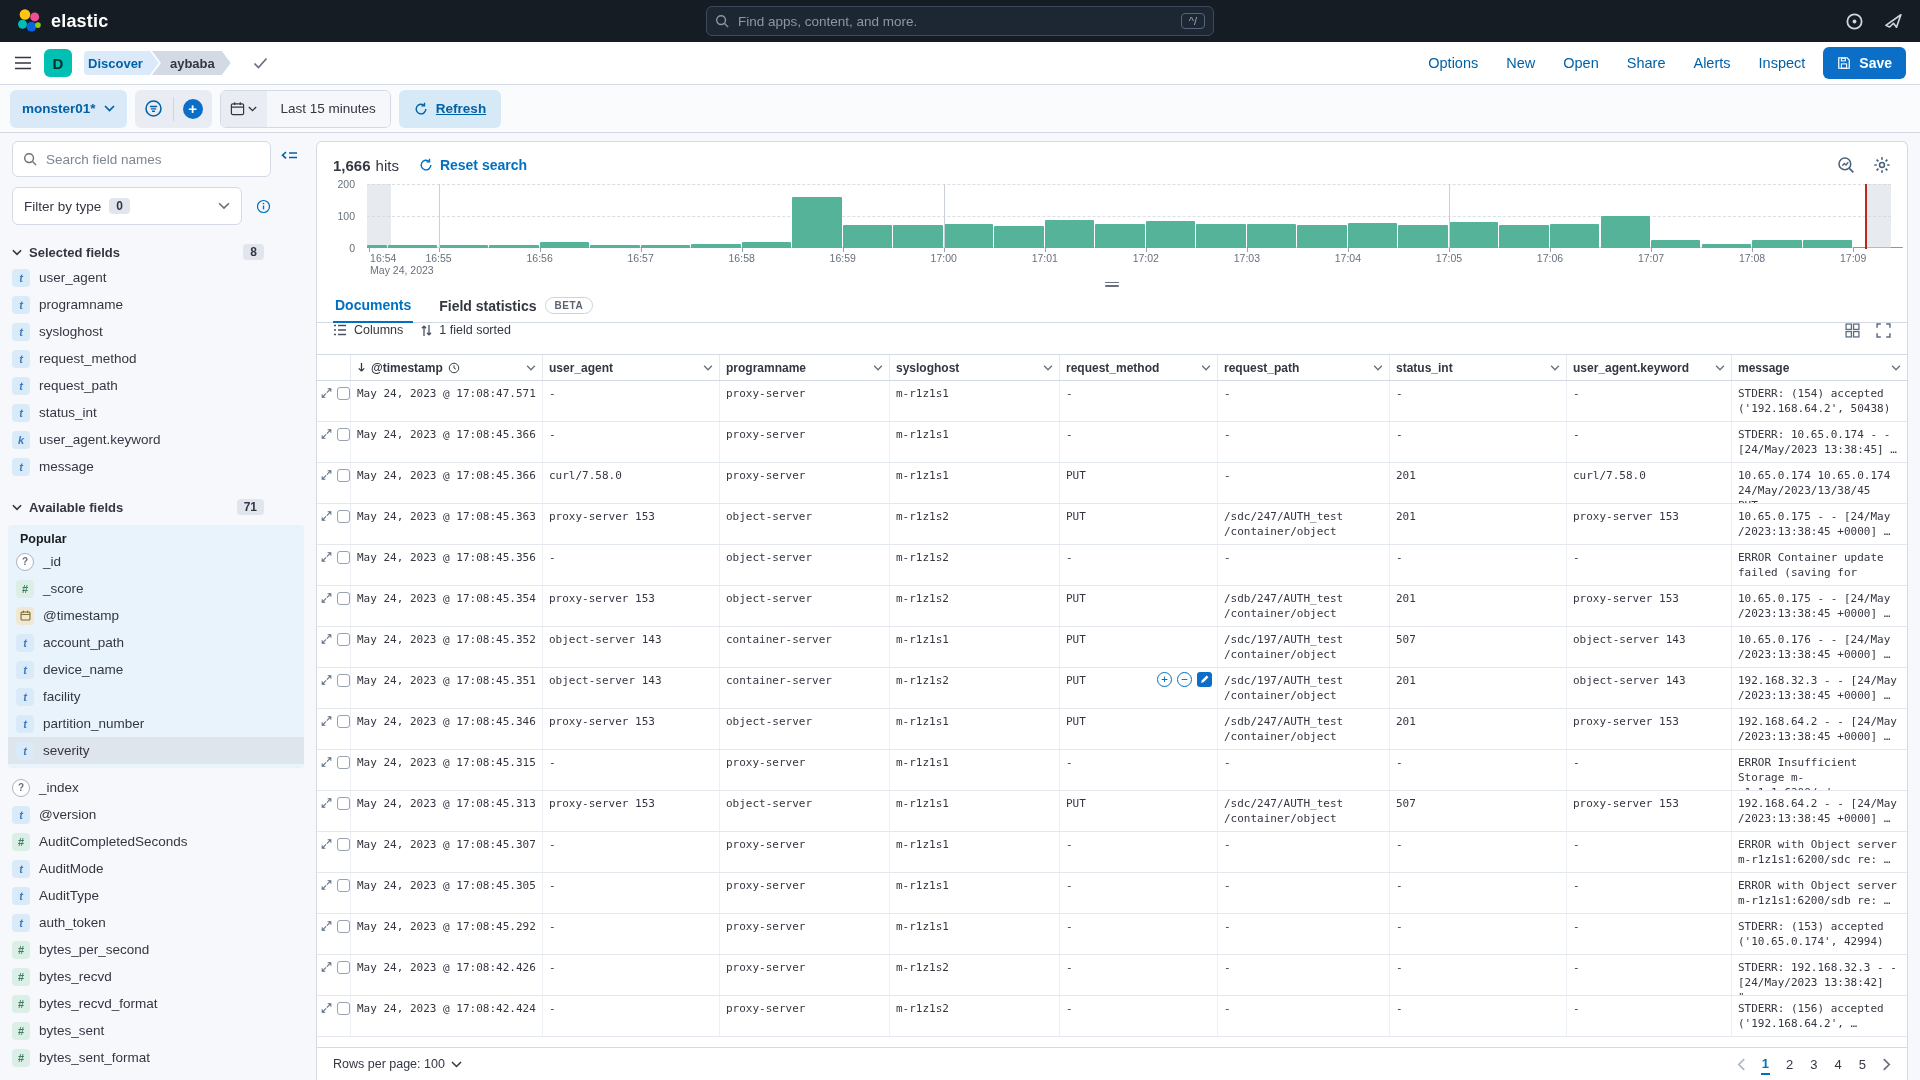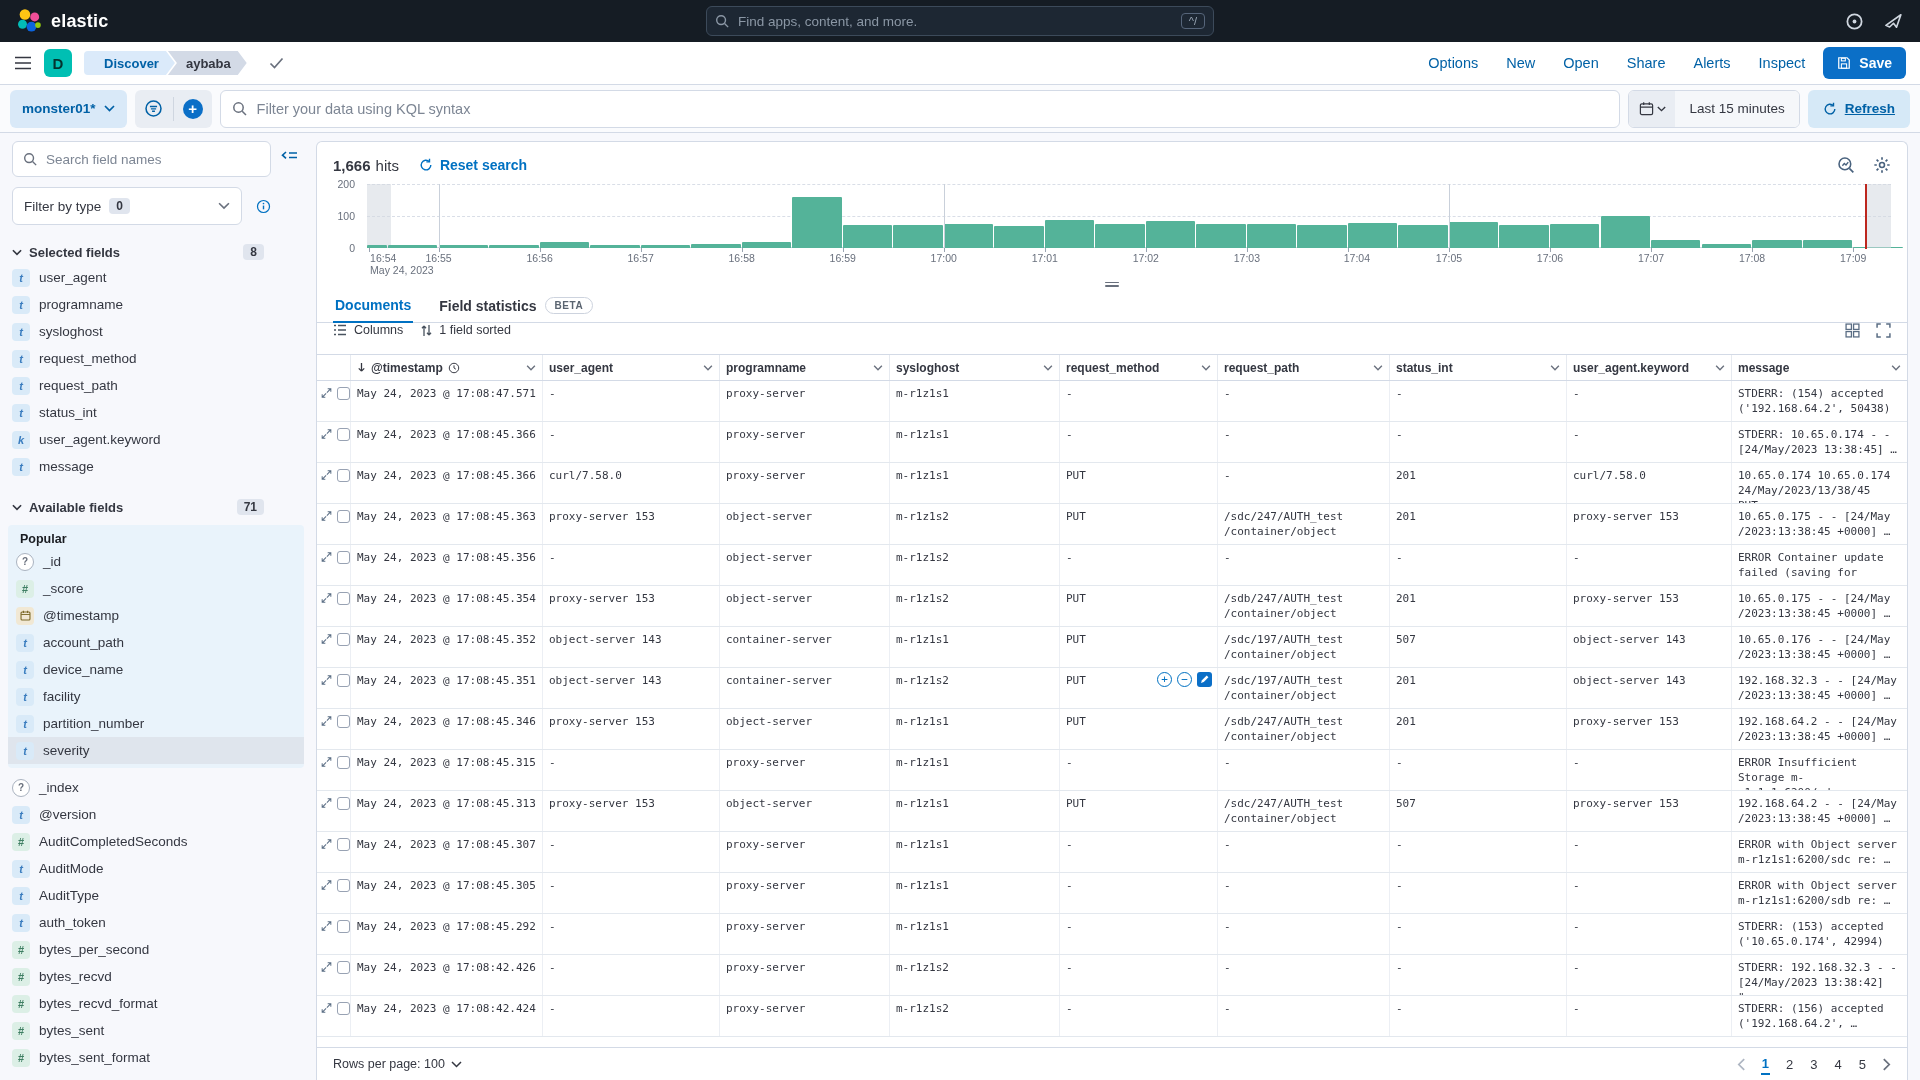--- a/index.html
+++ b/index.html
@@ -23,7 +23,7 @@
   .crumbbar { height:43px; background:#fff; border-bottom:1px solid #d3dae6; display:flex; align-items:center; padding:0 14px; gap:12px; }
   .space-badge { width:28px; height:28px; border-radius:6px; background:#00bfb3; color:#04332e; font-weight:700; font-size:15px; display:flex; align-items:center; justify-content:center; }
   .crumbs { display:flex; align-items:center; }
-  .crumb { height:24px; display:flex; align-items:center; font-size:13px; font-weight:600; padding:0 16px 0 20px; }
+  .crumb { height:24px; display:flex; align-items:center; font-size:13px; font-weight:600; padding:0 16px 0 4px; }
   .crumb.first { background:#dbeafa; color:#0061a6; clip-path:polygon(0 0,calc(100% - 9px) 0,100% 50%,calc(100% - 9px) 100%,0 100%); border-radius:4px 0 0 4px; }
   .crumb.last { background:#d3dae6; color:#343741; margin-left:-7px; padding-left:18px;
     clip-path:polygon(0 0,calc(100% - 9px) 0,100% 50%,calc(100% - 9px) 100%,0 100%,9px 50%); }

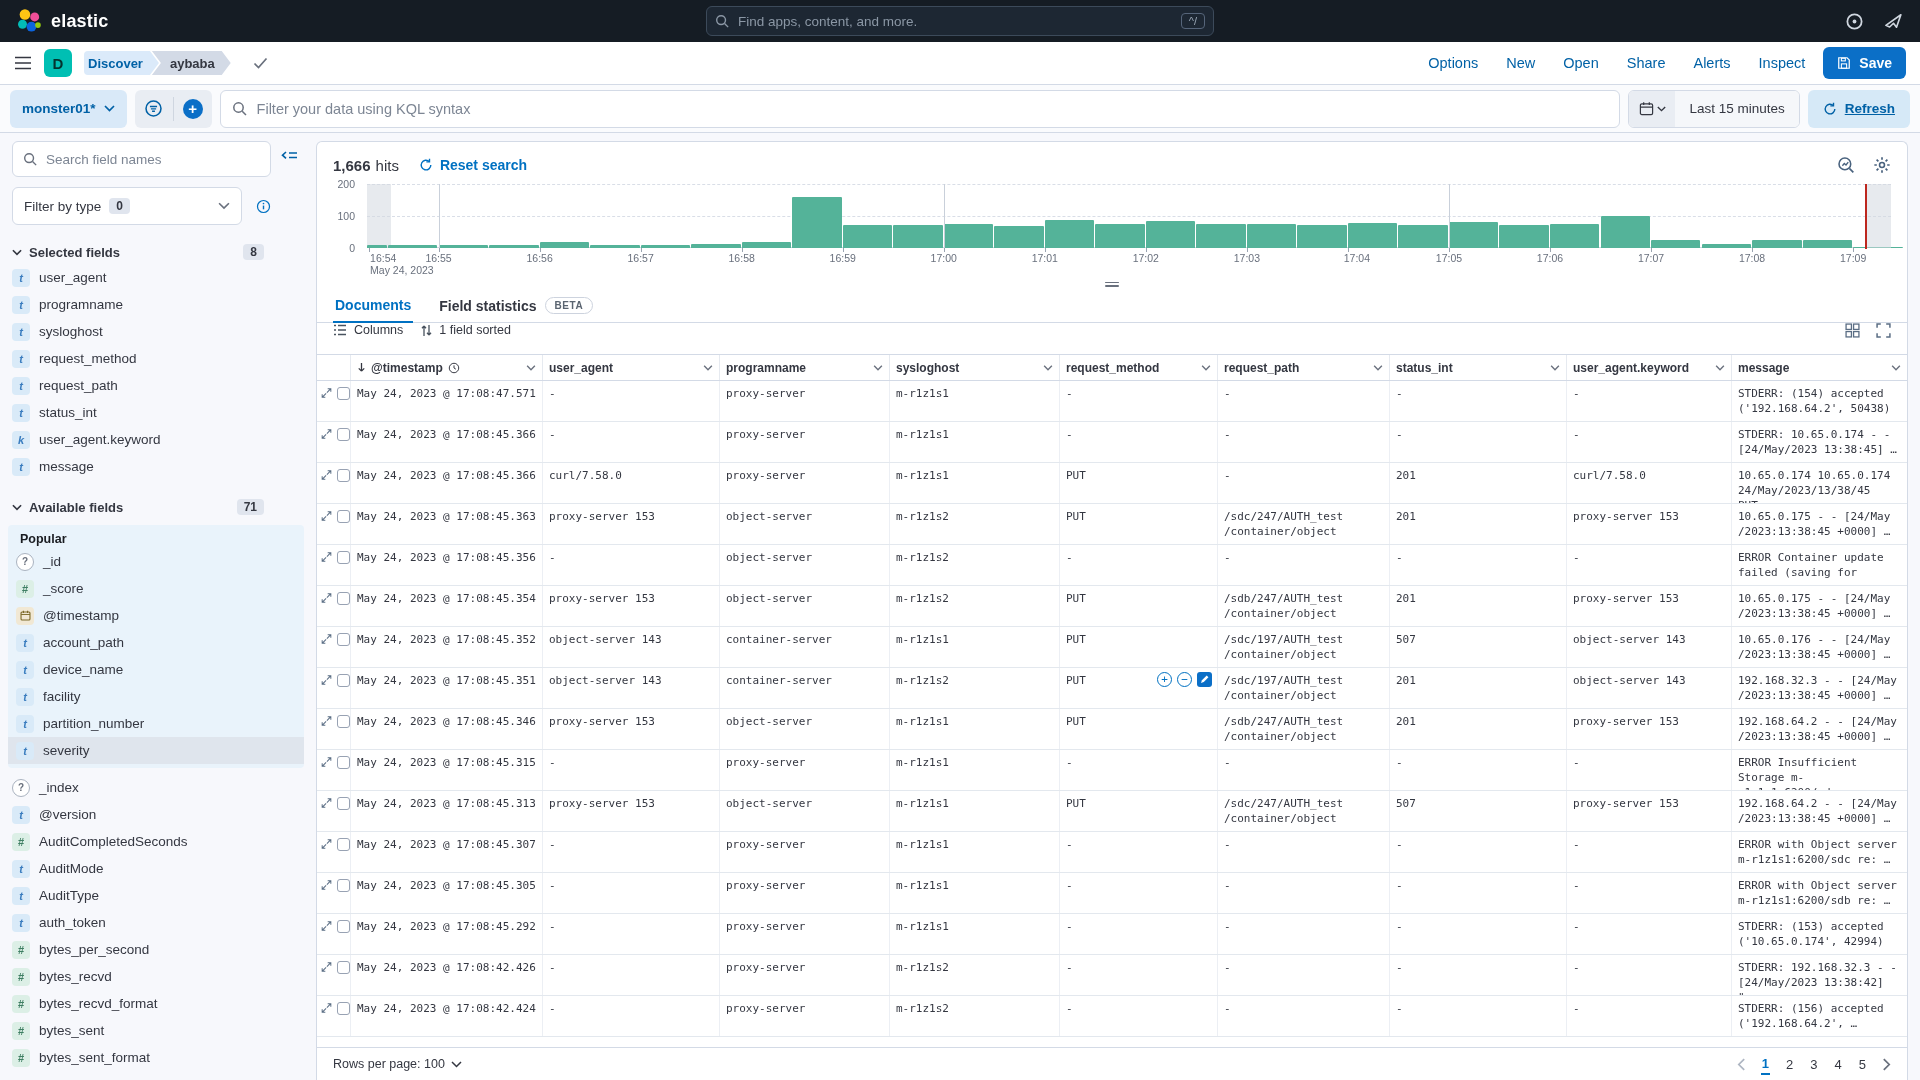--- a/index.html
+++ b/index.html
@@ -243,15 +243,6 @@
     <span class="fg-btn">
       <span class="plus-circle">+</span>
     </span>
-  </div>
-  <div class="kql">
-    <span>
-      <svg width="16" height="16" viewBox="0 0 16 16">
-          <circle cx="6.5" cy="6.5" r="4.7" fill="none" stroke="#69707d" stroke-width="1.5"></circle>
-          <line x1="10.2" y1="10.2" x2="14" y2="14" stroke="#69707d" stroke-width="1.5"></line>
-        </svg>
-    </span>
-    <input type="text" readonly="" placeholder="Filter your data using KQL syntax" style="">
   </div>
   <div class="datepicker">
     <span class="dp-cal">

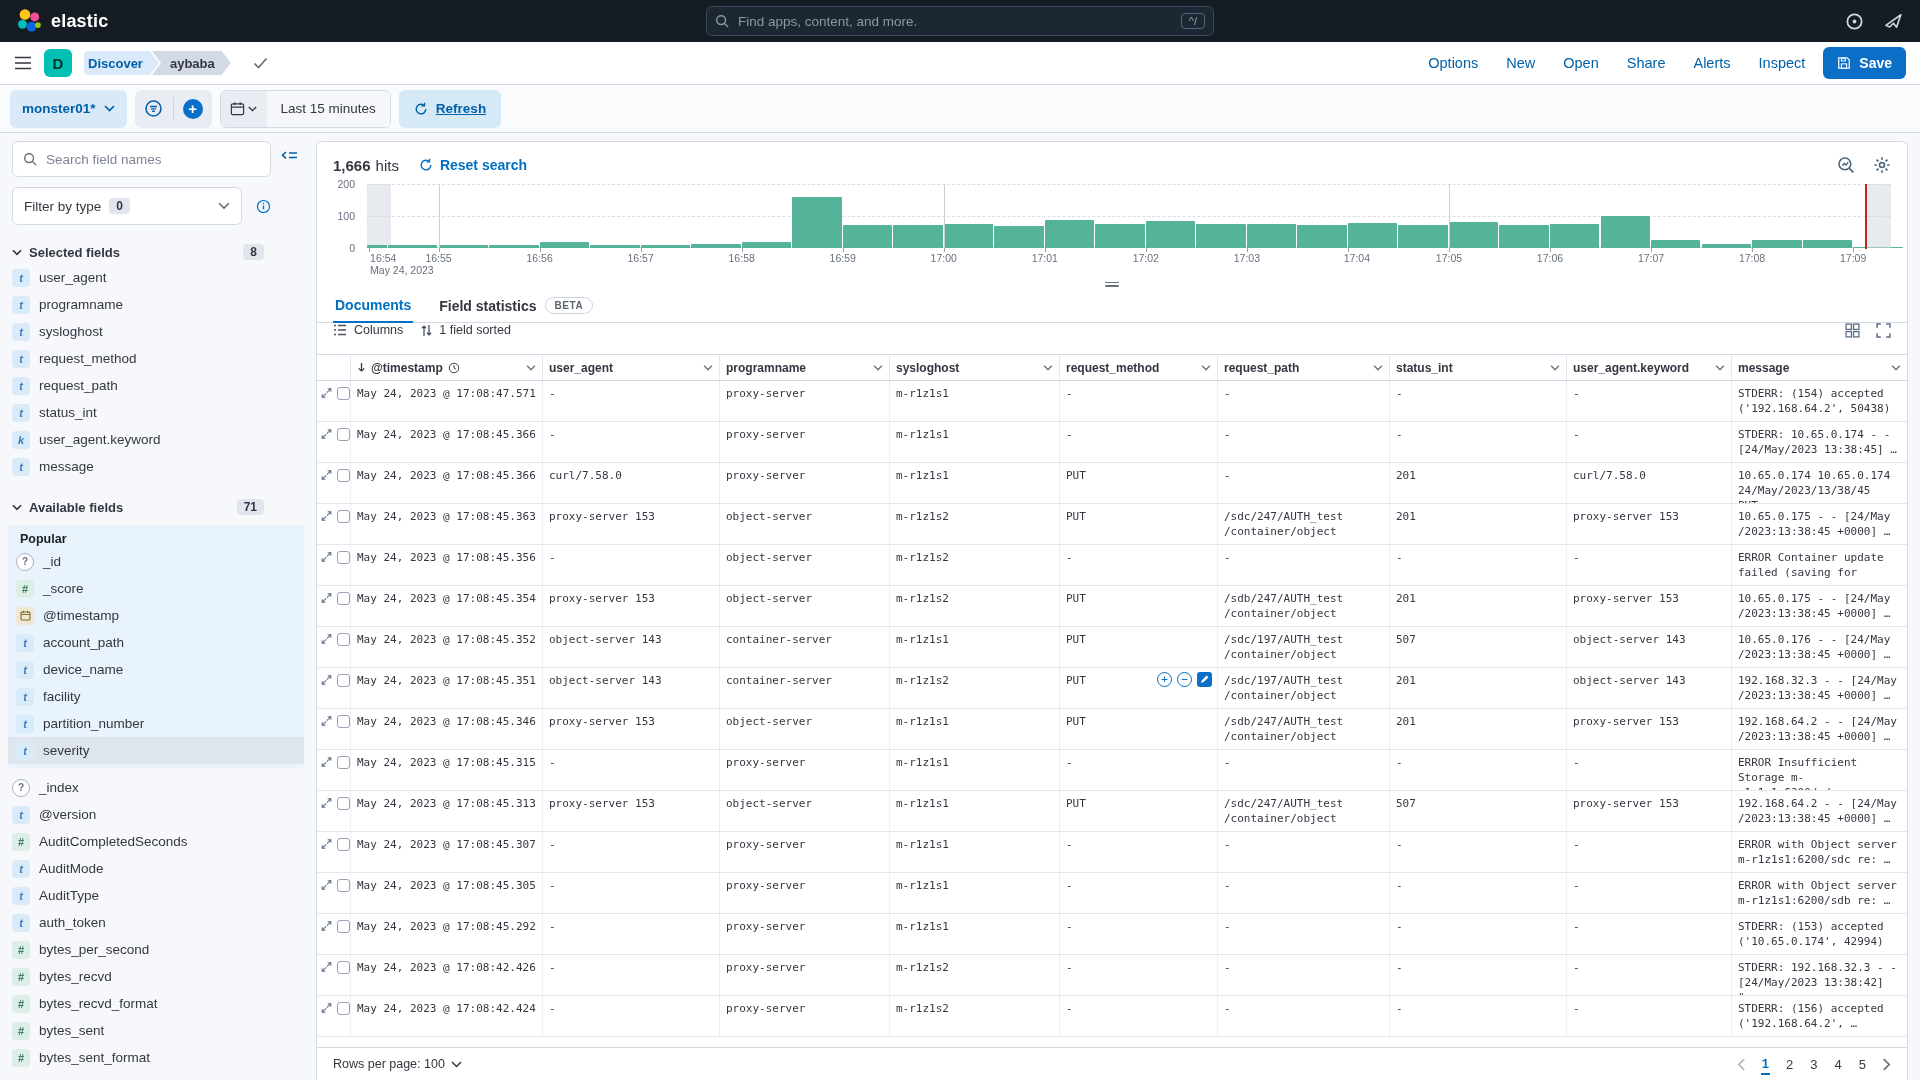--- a/index.html
+++ b/index.html
@@ -552,7 +552,7 @@
             <span class="xlab" style="left: 44.4751%;">17:01</span>
             <span class="xlab" style="left: 51.105%;">17:02</span>
             <span class="xlab" style="left: 57.7348%;">17:03</span>
-            <span class="xlab" style="left: 64.3646%; margin-left: 9px;">17:04</span>
+            <span class="xlab" style="left: 64.3646%;">17:04</span>
             <span class="xlab" style="left: 70.9945%;">17:05</span>
             <span class="xlab" style="left: 77.6243%;">17:06</span>
             <span class="xlab" style="left: 84.2541%;">17:07</span>

